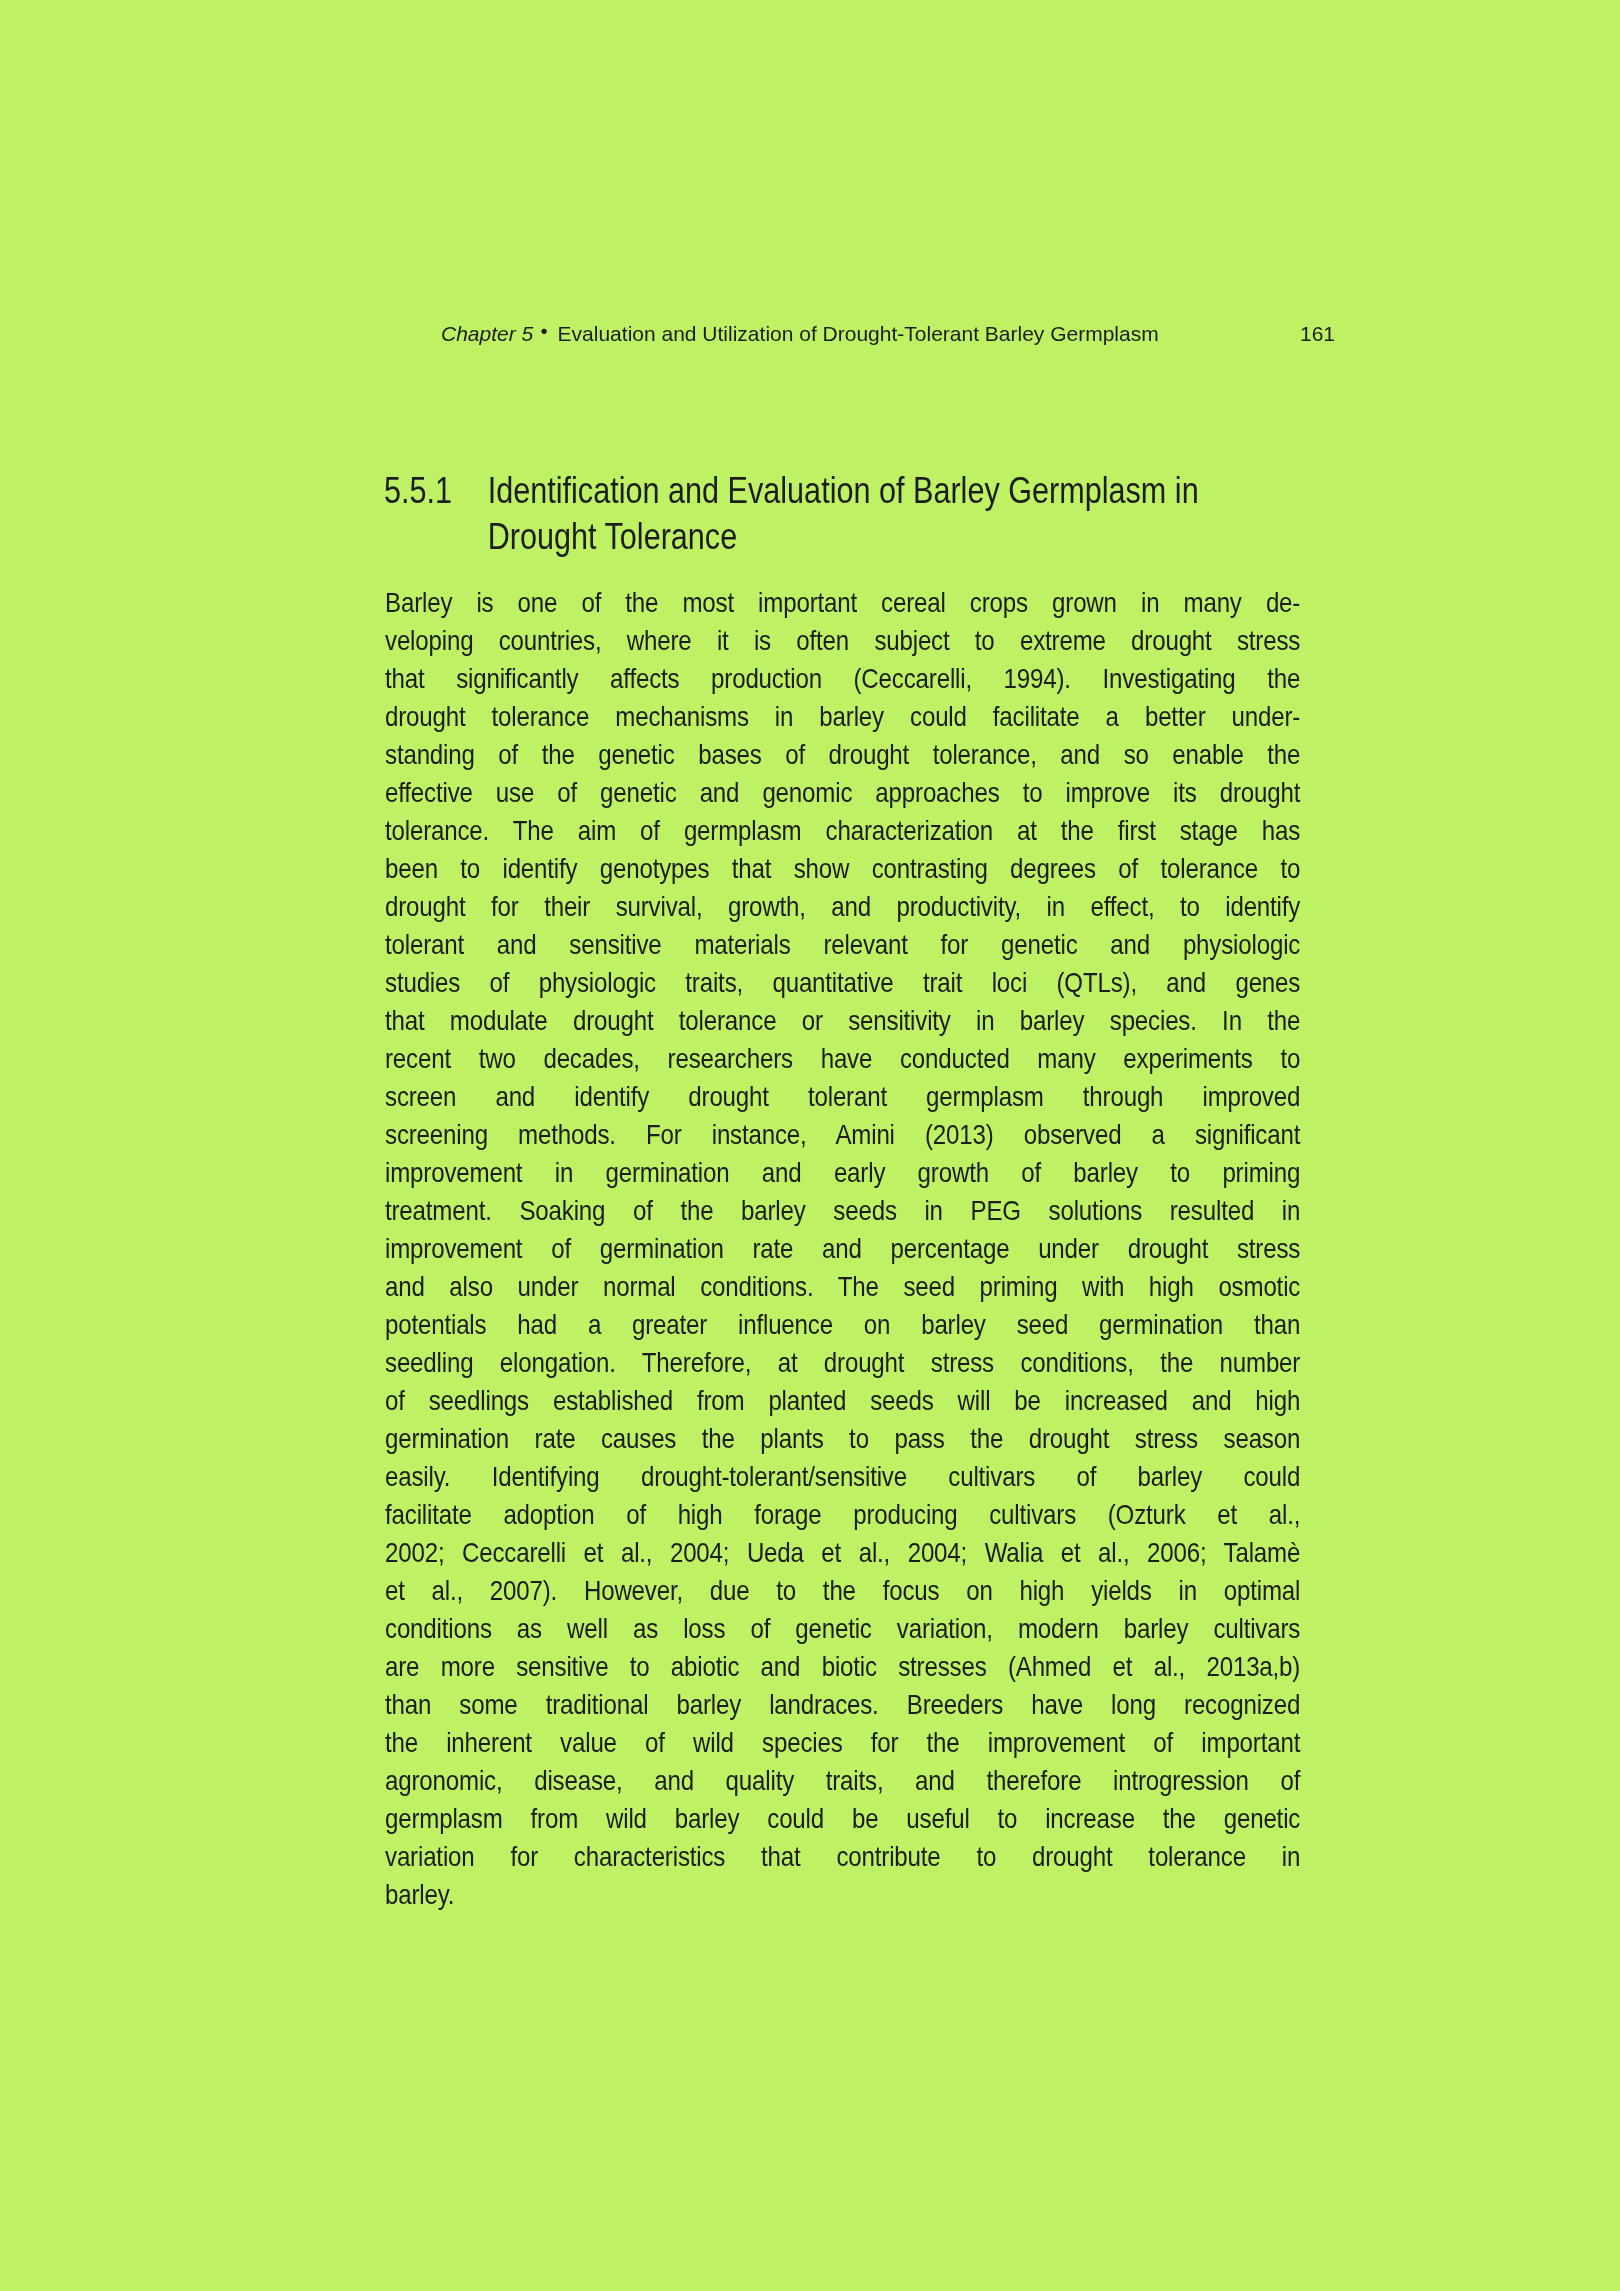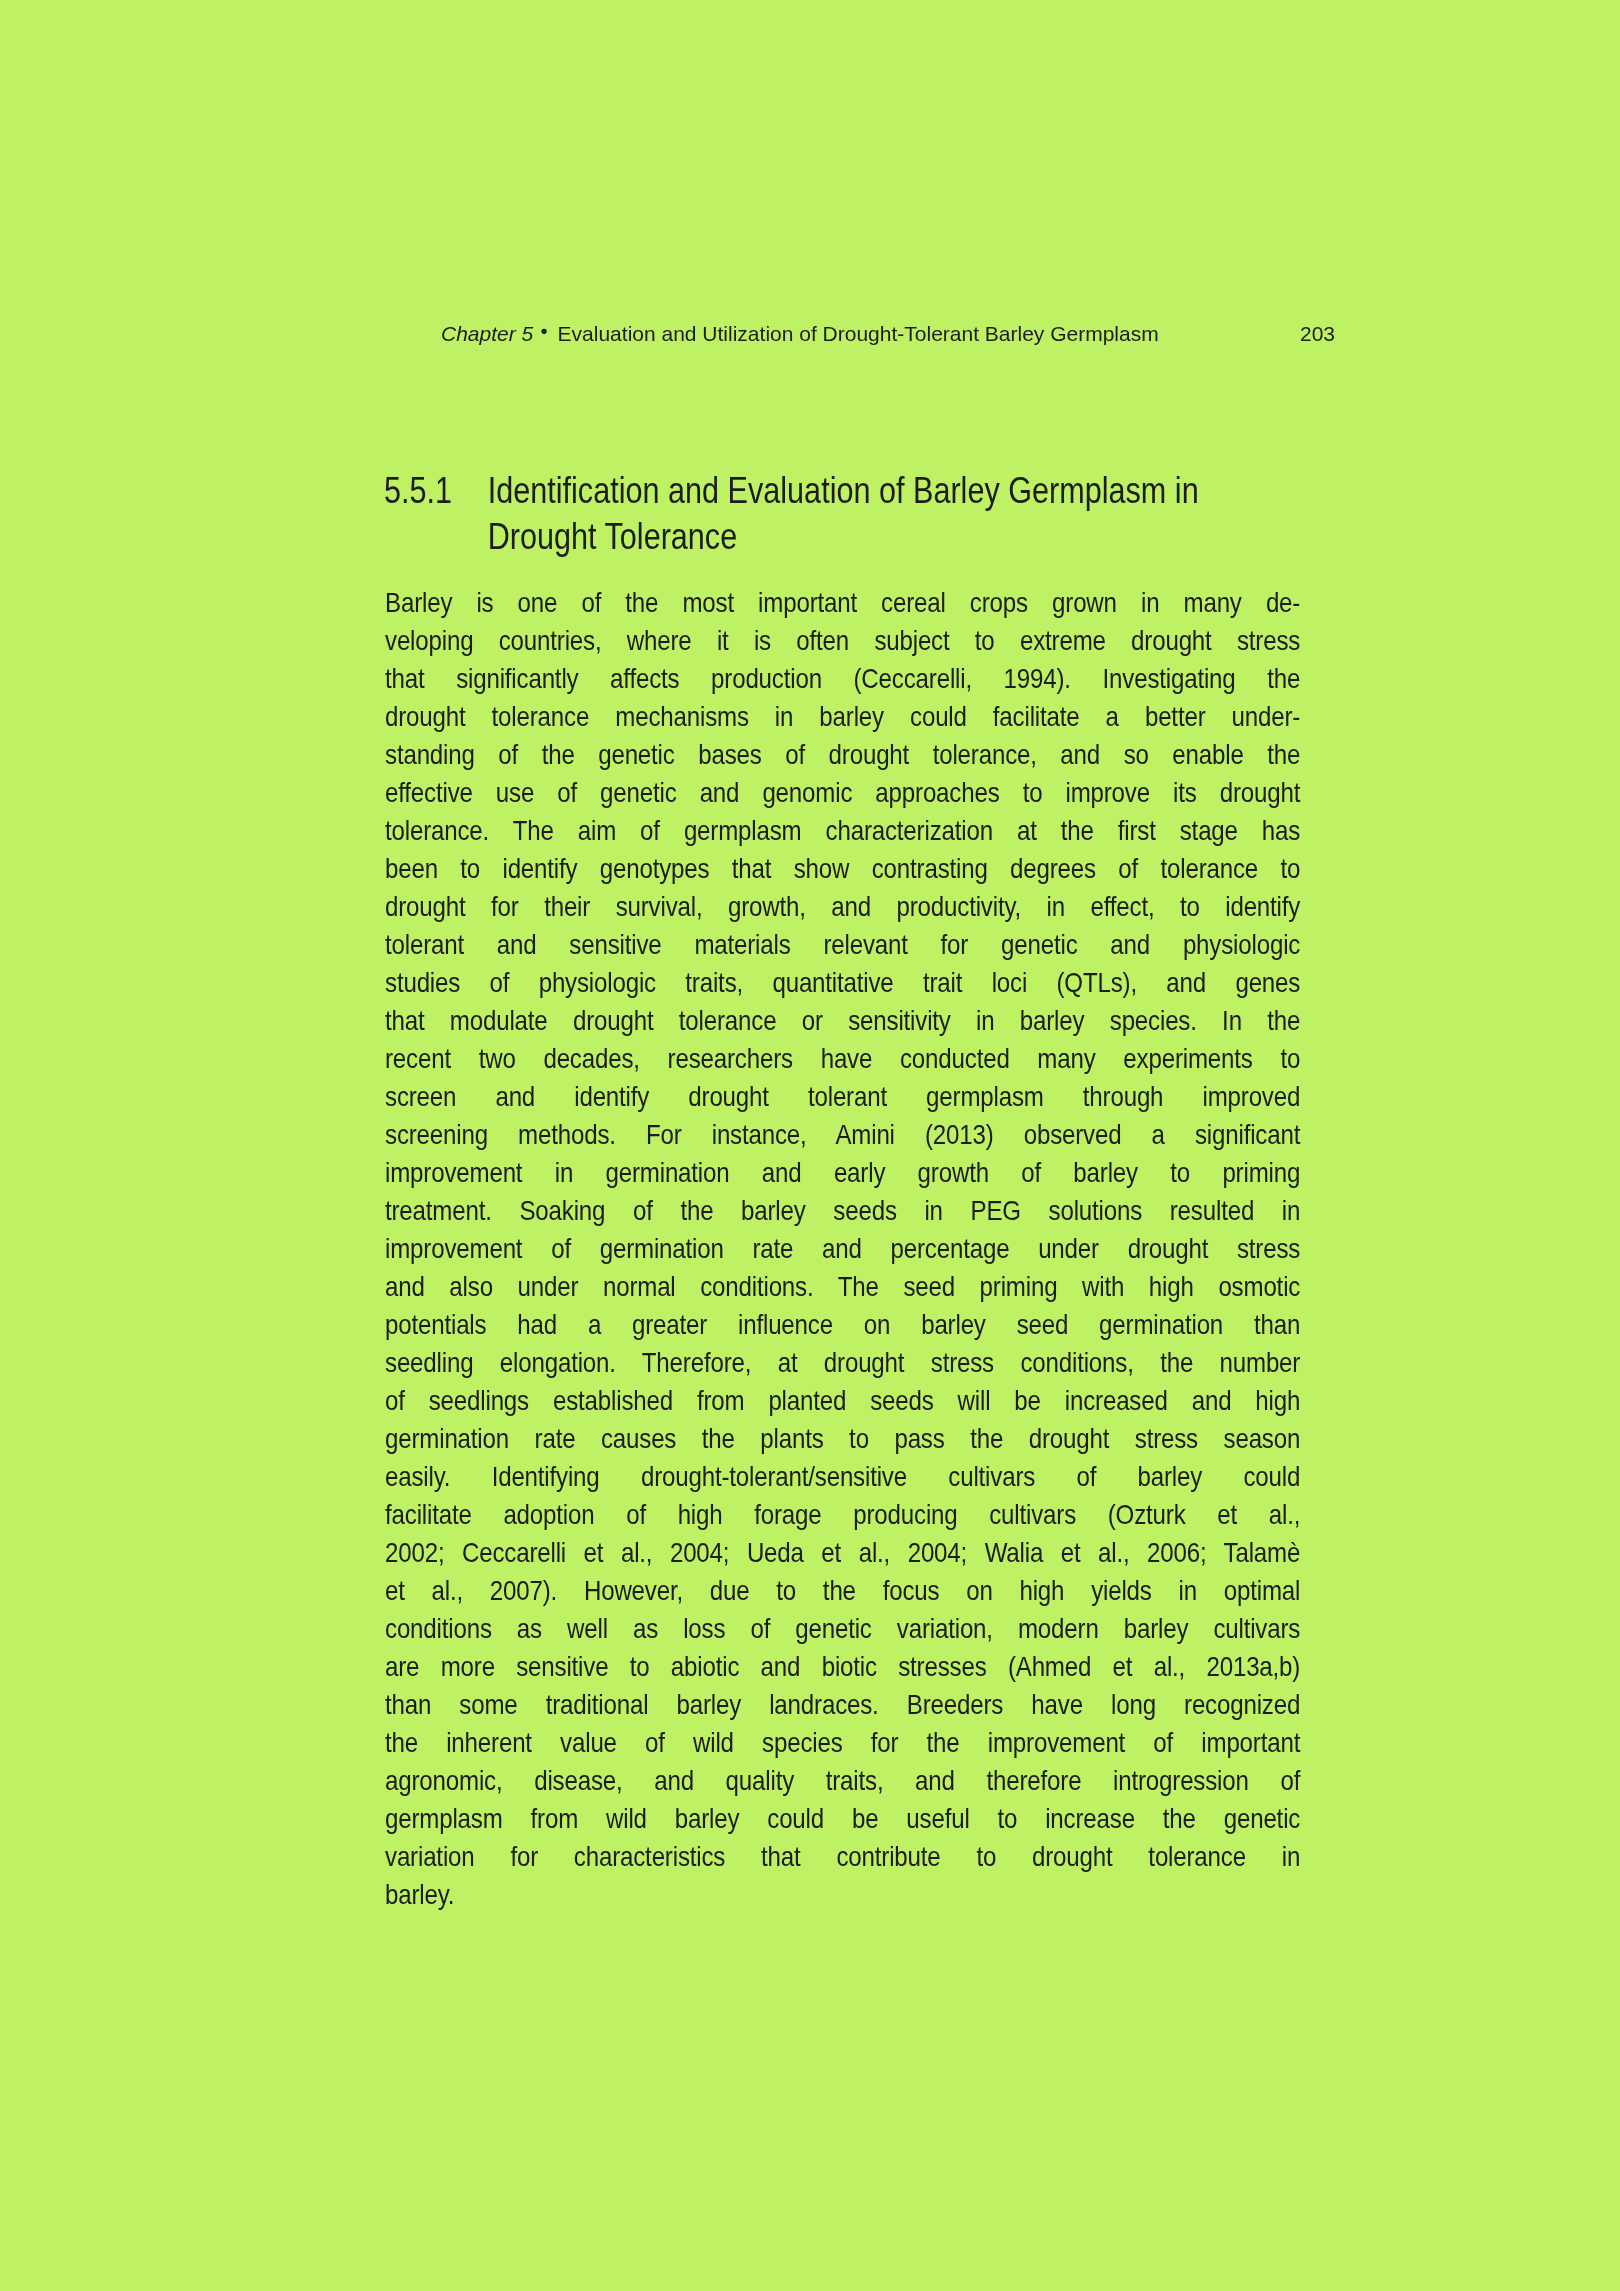--- a/index.html
+++ b/index.html
@@ -99,7 +99,7 @@
       <span class="bullet">●</span>
       <span class="chapter-title">Evaluation and Utilization of Drought-Tolerant Barley Germplasm</span>
     </span>
-    <span class="page-num">203</span>
+    <span class="page-num">161</span>
   </header>
 
   <section class="heading">

